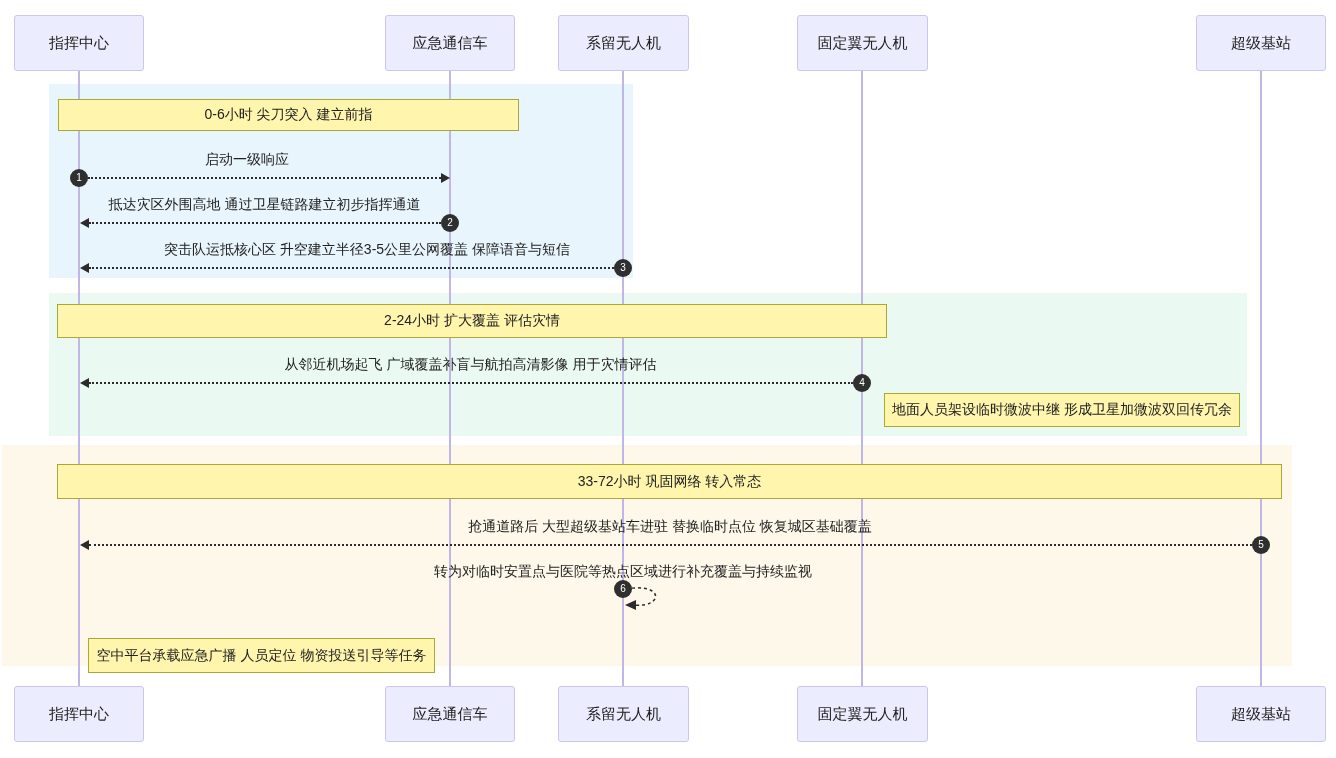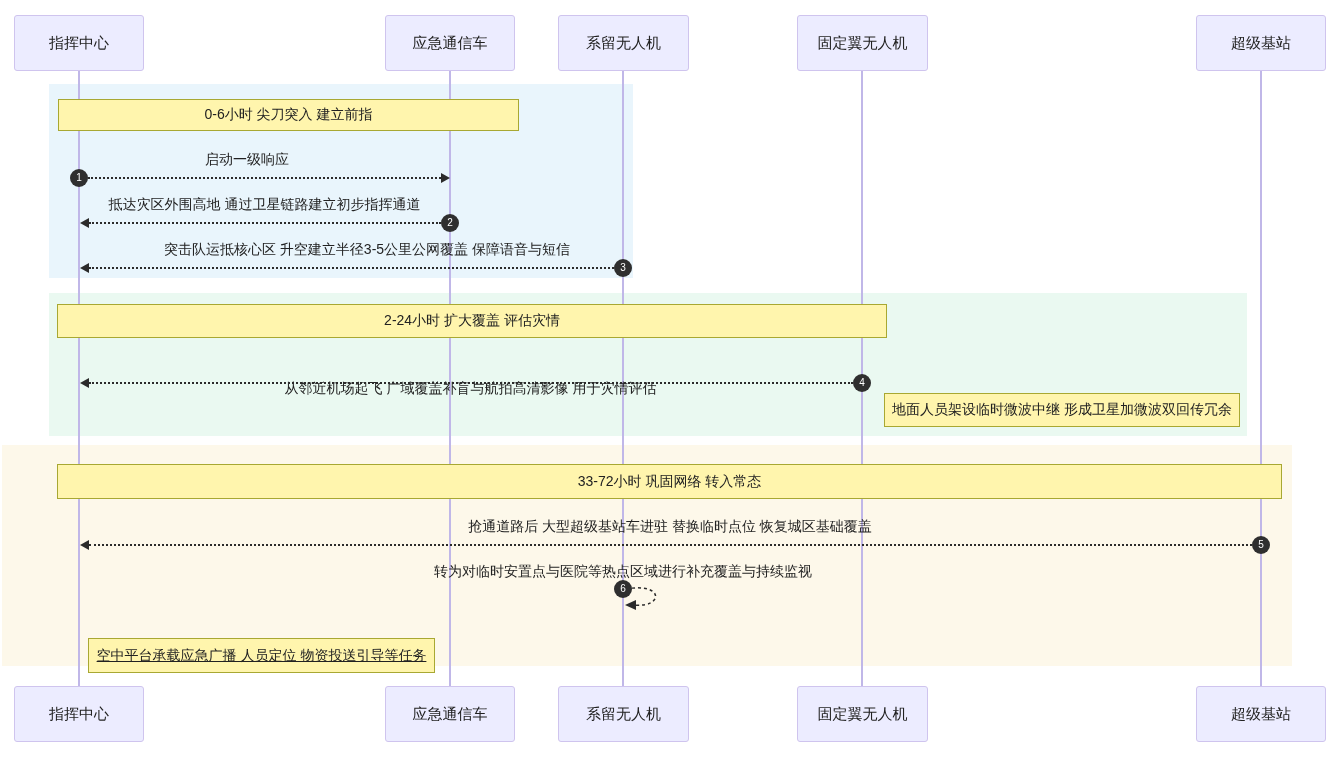--- a/index.html
+++ b/index.html
@@ -88,7 +88,7 @@
   <div class="arrow-left" style="left:80px;top:263px;"></div>
   <div class="seq-badge" style="left:623px;top:268px;">3</div>
 
-  <div class="msg-label" style="left:79px;top:356px;width:783px;margin-top:24px;">从邻近机场起飞 广域覆盖补盲与航拍高清影像 用于灾情评估</div>
+  <div class="msg-label" style="left:79px;top:356px;width:783px;">从邻近机场起飞 广域覆盖补盲与航拍高清影像 用于灾情评估</div>
   <div class="msg-line" style="left:89px;top:382px;width:764px;"></div>
   <div class="arrow-left" style="left:80px;top:378px;"></div>
   <div class="seq-badge" style="left:862px;top:383px;">4</div>

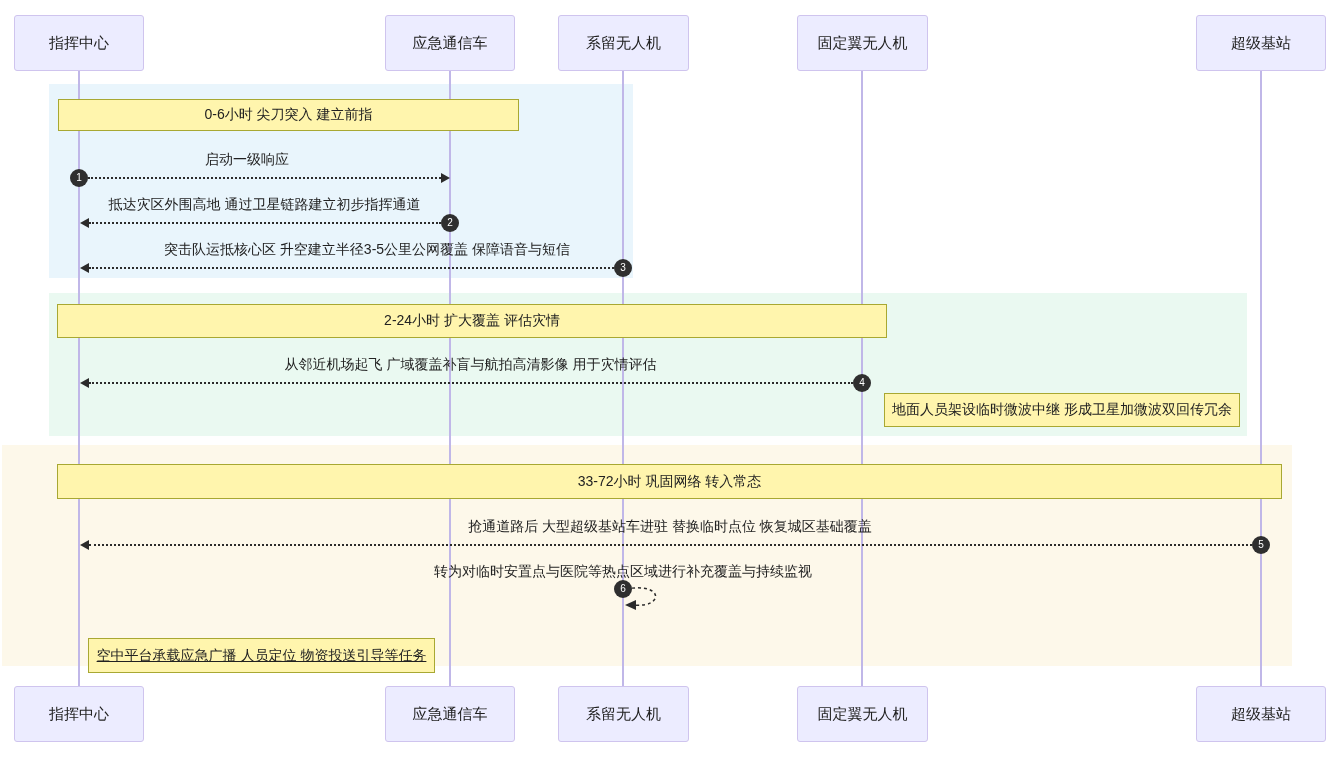--- a/index.html
+++ b/index.html
@@ -109,7 +109,7 @@
   </svg>
   <div class="seq-badge" style="left:623px;top:589px;">6</div>
 
-  <div class="note-box" style="left:88px;top:638px;width:347px;height:35px;text-decoration:underline;">
+  <div class="note-box" style="left:88px;top:638px;width:347px;height:35px;">
     <span>空中平台承载应急广播 人员定位 物资投送引导等任务</span>
   </div>
 

